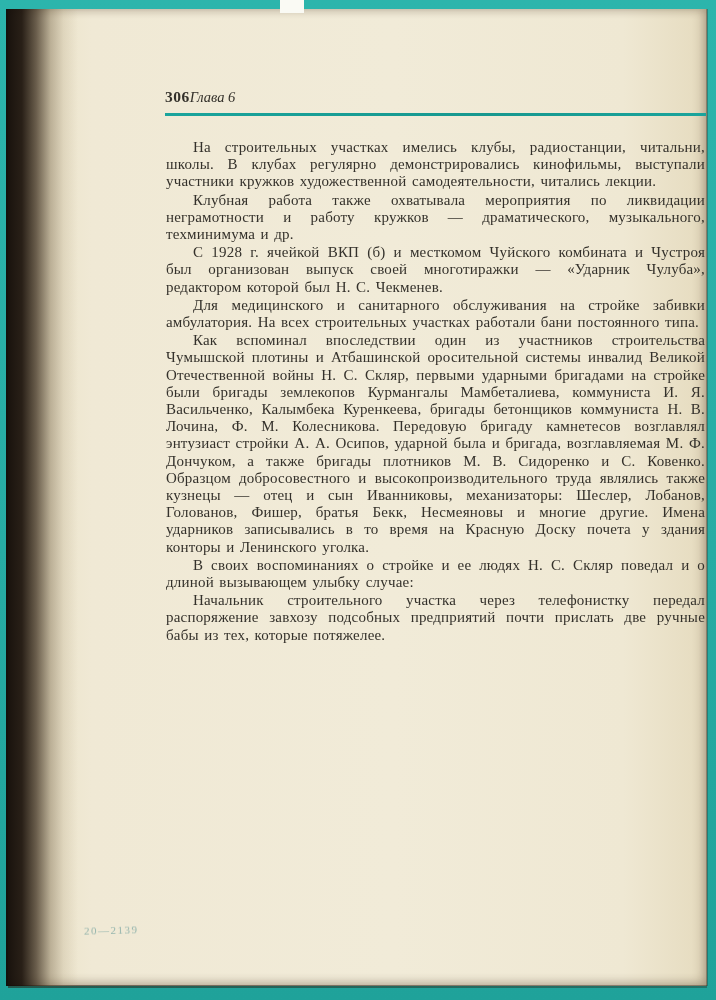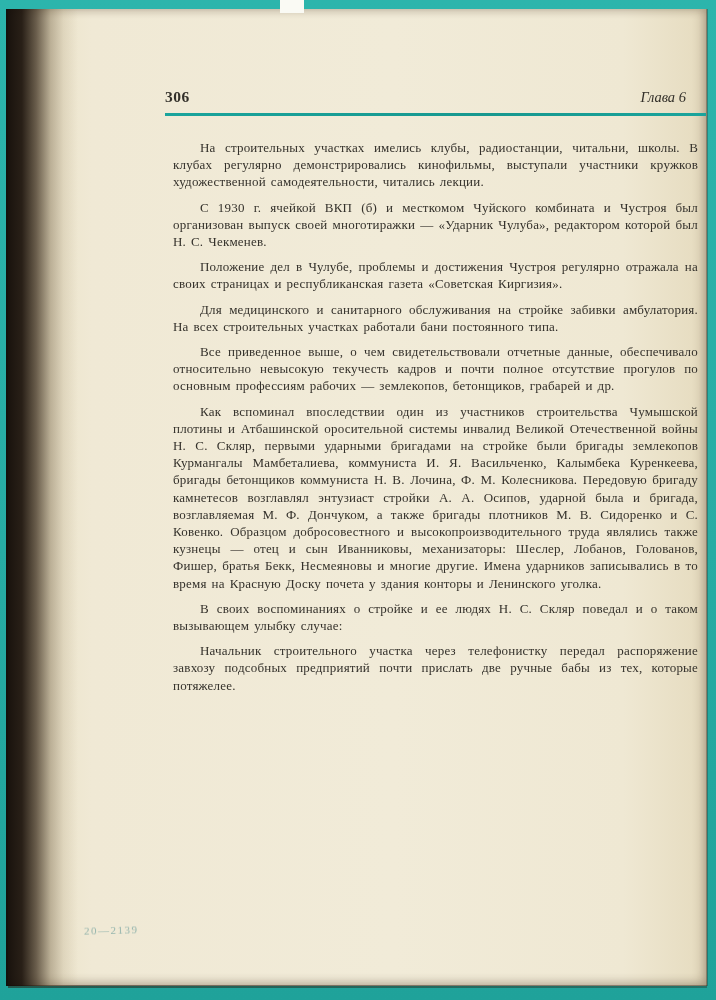--- a/index.html
+++ b/index.html
@@ -43,8 +43,8 @@
     color:#33302a;
   }
   .runhead{
-    display:flex;justify-content:space-between;align-items:baseline;
-    margin:0 8px 7px 0;
+    display:flex;align-items:baseline;
+    margin:0 16px 7px 0;
   }
   .pagenum{font-weight:bold;font-size:15.5px;letter-spacing:0.5px;}
   .chapter{font-style:italic;font-size:14.5px;padding-right:12px;}

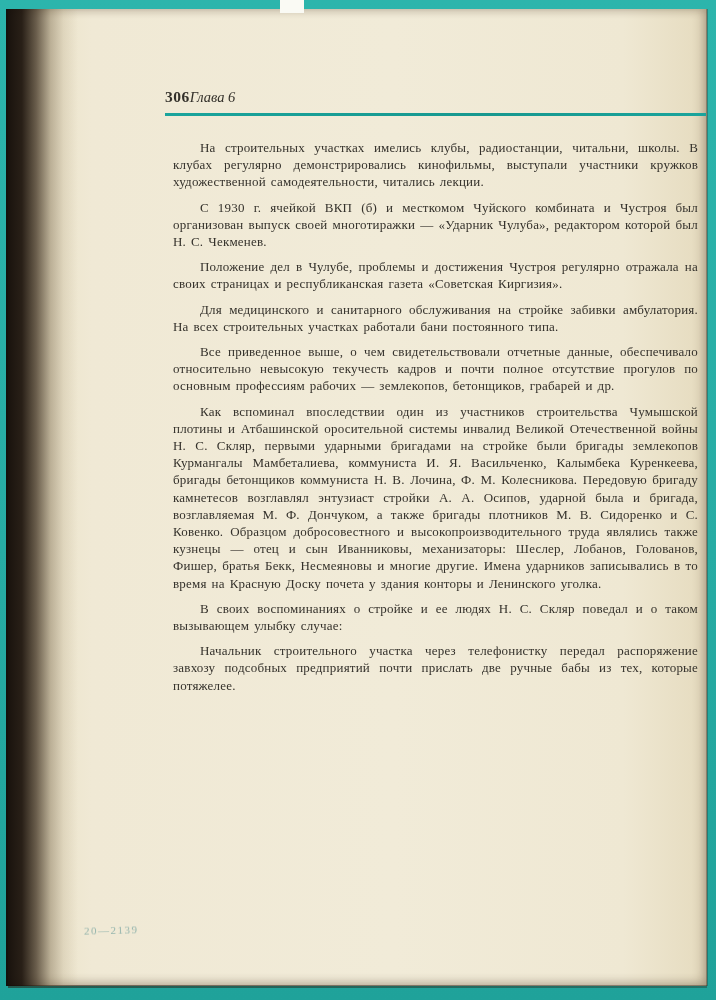--- a/index.html
+++ b/index.html
@@ -53,8 +53,8 @@
     background:linear-gradient(90deg,#1aa49c,#17988f 60%,#1aa49c);
   }
   .bodytext p{
-    margin:8px;
-    font-size:13px;
+    margin:1px;
+    font-size:15px;
     line-height:17.2px;
     text-align:justify;
     text-indent:27px;

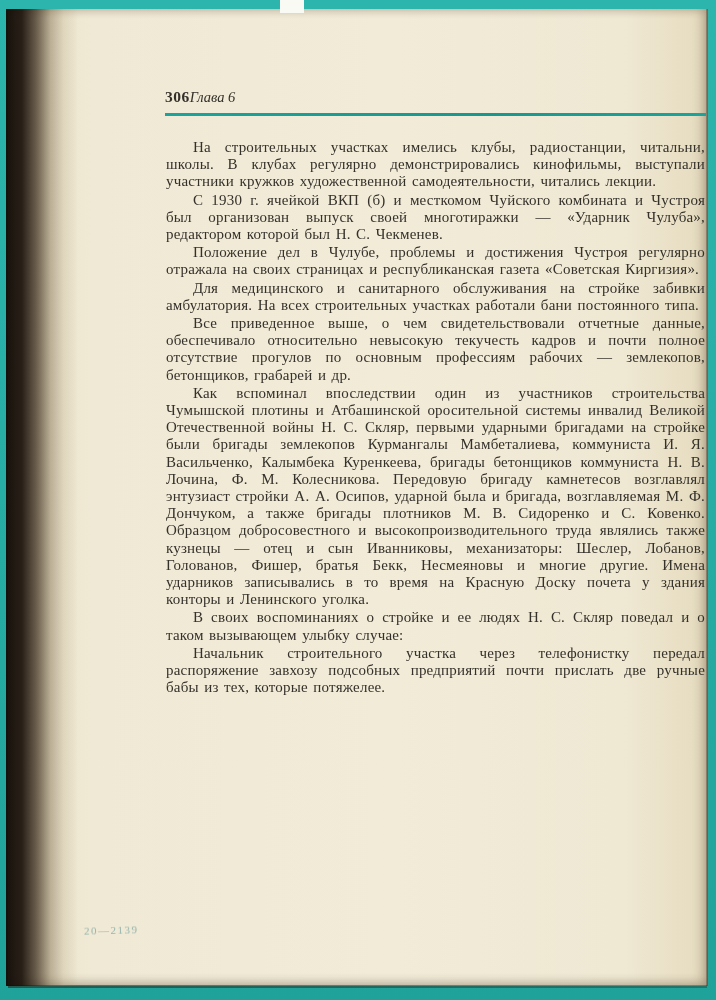--- a/index.html
+++ b/index.html
@@ -101,6 +101,7 @@
 
     <div class="bodytext">
       <p lang="ru">На строительных участках имелись клубы, радиостанции, читальни, школы. В клубах регулярно демонстрировались кинофильмы, выступали участники кружков художественной самодеятельности, читались лекции.</p>
+      <p lang="ru">Клубная работа также охватывала мероприятия по ликвидации неграмотности и работу кружков — драматического, музыкального, техминимума и др.</p>
       <p lang="ru">С 1930 г. ячейкой ВКП (б) и месткомом Чуйского комбината и Чустроя был организован выпуск своей многотиражки — «Ударник Чулуба», редактором которой был Н. С. Чекменев.</p>
       <p lang="ru">Положение дел в Чулубе, проблемы и достижения Чустроя регулярно отражала на своих страницах и республиканская газета «Советская Киргизия».</p>
       <p lang="ru">Для медицинского и санитарного обслуживания на стройке забивки амбулатория. На всех строительных участках работали бани постоянного типа.</p>

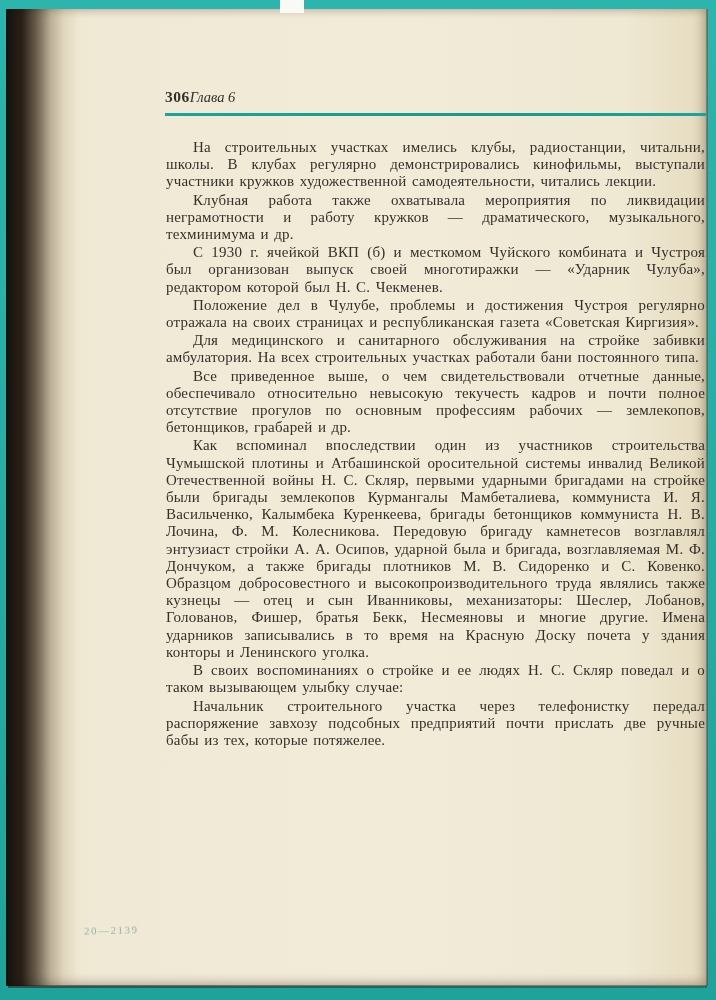--- a/index.html
+++ b/index.html
@@ -102,7 +102,7 @@
     <div class="bodytext">
       <p lang="ru">На строительных участках имелись клубы, радиостанции, читальни, школы. В клубах регулярно демонстрировались кинофильмы, выступали участники кружков художественной самодеятельности, читались лекции.</p>
       <p lang="ru">Клубная работа также охватывала мероприятия по ликвидации неграмотности и работу кружков — драматического, музыкального, техминимума и др.</p>
-      <p lang="ru">С 1930 г. ячейкой ВКП (б) и месткомом Чуйского комбината и Чустроя был организован выпуск своей многотиражки — «Ударник Чулуба», редактором которой был Н. С. Чекменев.</p>
+      <p lang="ru">С 1928 г. ячейкой ВКП (б) и месткомом Чуйского комбината и Чустроя был организован выпуск своей многотиражки — «Ударник Чулуба», редактором которой был Н. С. Чекменев.</p>
       <p lang="ru">Положение дел в Чулубе, проблемы и достижения Чустроя регулярно отражала на своих страницах и республиканская газета «Советская Киргизия».</p>
       <p lang="ru">Для медицинского и санитарного обслуживания на стройке забивки амбулатория. На всех строительных участках работали бани постоянного типа.</p>
       <p lang="ru">Все приведенное выше, о чем свидетельствовали отчетные данные, обеспечивало относительно невысокую текучесть кадров и почти полное отсутствие прогулов по основным профессиям рабочих — землекопов, бетонщиков, грабарей и др.</p>

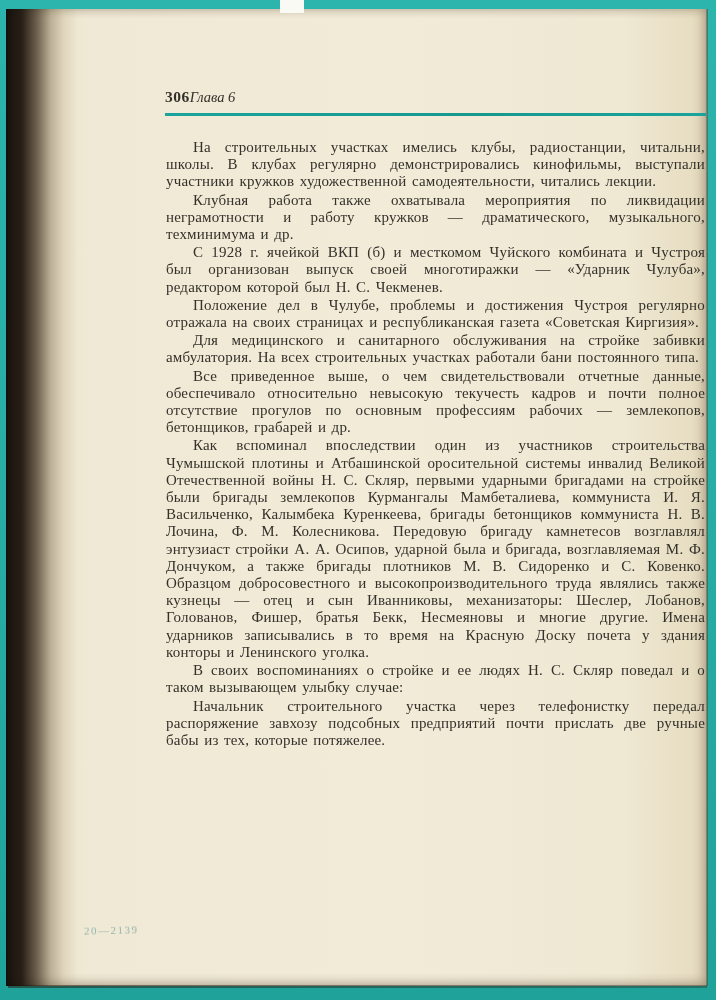--- a/index.html
+++ b/index.html
@@ -103,7 +103,6 @@
       <p lang="ru">На строительных участках имелись клубы, радиостанции, читальни, школы. В клубах регулярно демонстрировались кинофильмы, выступали участники кружков художественной самодеятельности, читались лекции.</p>
       <p lang="ru">Клубная работа также охватывала мероприятия по ликвидации неграмотности и работу кружков — драматического, музыкального, техминимума и др.</p>
       <p lang="ru">С 1928 г. ячейкой ВКП (б) и месткомом Чуйского комбината и Чустроя был организован выпуск своей многотиражки — «Ударник Чулуба», редактором которой был Н. С. Чекменев.</p>
-      <p lang="ru">Положение дел в Чулубе, проблемы и достижения Чустроя регулярно отражала на своих страницах и республиканская газета «Советская Киргизия».</p>
       <p lang="ru">Для медицинского и санитарного обслуживания на стройке забивки амбулатория. На всех строительных участках работали бани постоянного типа.</p>
       <p lang="ru">Все приведенное выше, о чем свидетельствовали отчетные данные, обеспечивало относительно невысокую текучесть кадров и почти полное отсутствие прогулов по основным профессиям рабочих — землекопов, бетонщиков, грабарей и др.</p>
       <p lang="ru">Как вспоминал впоследствии один из участников строительства Чумышской плотины и Атбашинской оросительной системы инвалид Великой Отечественной войны Н. С. Скляр, первыми ударными бригадами на стройке были бригады землекопов Курмангалы Мамбеталиева, коммуниста И. Я. Васильченко, Калымбека Куренкеева, бригады бетонщиков коммуниста Н. В. Лочина, Ф. М. Колесникова. Передовую бригаду камнетесов возглавлял энтузиаст стройки А. А. Осипов, ударной была и бригада, возглавляемая М. Ф. Дончуком, а также бригады плотников М. В. Сидоренко и С. Ковенко. Образцом добросовестного и высокопроизводительного труда являлись также кузнецы — отец и сын Иванниковы, механизаторы: Шеслер, Лобанов, Голованов, Фишер, братья Бекк, Несмеяновы и многие другие. Имена ударников записывались в то время на Красную Доску почета у здания конторы и Ленинского уголка.</p>

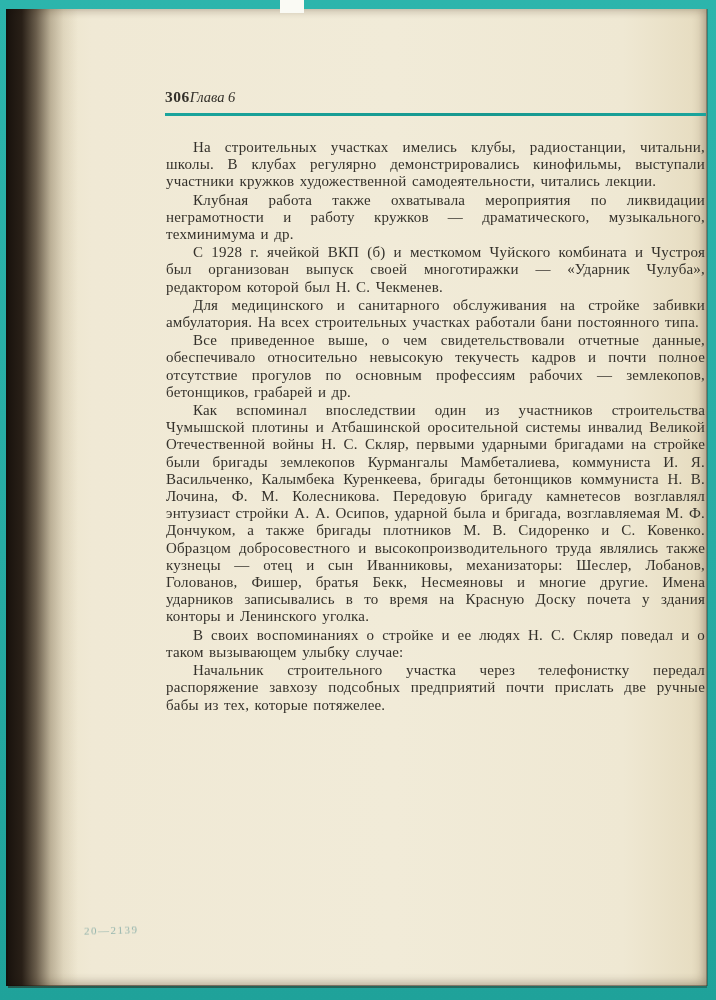--- a/index.html
+++ b/index.html
@@ -104,7 +104,6 @@
       <p lang="ru">Клубная работа также охватывала мероприятия по ликвидации неграмотности и работу кружков — драматического, музыкального, техминимума и др.</p>
       <p lang="ru">С 1928 г. ячейкой ВКП (б) и месткомом Чуйского комбината и Чустроя был организован выпуск своей многотиражки — «Ударник Чулуба», редактором которой был Н. С. Чекменев.</p>
       <p lang="ru">Для медицинского и санитарного обслуживания на стройке забивки амбулатория. На всех строительных участках работали бани постоянного типа.</p>
-      <p lang="ru">Все приведенное выше, о чем свидетельствовали отчетные данные, обеспечивало относительно невысокую текучесть кадров и почти полное отсутствие прогулов по основным профессиям рабочих — землекопов, бетонщиков, грабарей и др.</p>
       <p lang="ru">Как вспоминал впоследствии один из участников строительства Чумышской плотины и Атбашинской оросительной системы инвалид Великой Отечественной войны Н. С. Скляр, первыми ударными бригадами на стройке были бригады землекопов Курмангалы Мамбеталиева, коммуниста И. Я. Васильченко, Калымбека Куренкеева, бригады бетонщиков коммуниста Н. В. Лочина, Ф. М. Колесникова. Передовую бригаду камнетесов возглавлял энтузиаст стройки А. А. Осипов, ударной была и бригада, возглавляемая М. Ф. Дончуком, а также бригады плотников М. В. Сидоренко и С. Ковенко. Образцом добросовестного и высокопроизводительного труда являлись также кузнецы — отец и сын Иванниковы, механизаторы: Шеслер, Лобанов, Голованов, Фишер, братья Бекк, Несмеяновы и многие другие. Имена ударников записывались в то время на Красную Доску почета у здания конторы и Ленинского уголка.</p>
       <p lang="ru">В своих воспоминаниях о стройке и ее людях Н. С. Скляр поведал и о таком вызывающем улыбку случае:</p>
       <p lang="ru">Начальник строительного участка через телефонистку передал распоряжение завхозу подсобных предприятий почти прислать две ручные бабы из тех, которые потяжелее.</p>

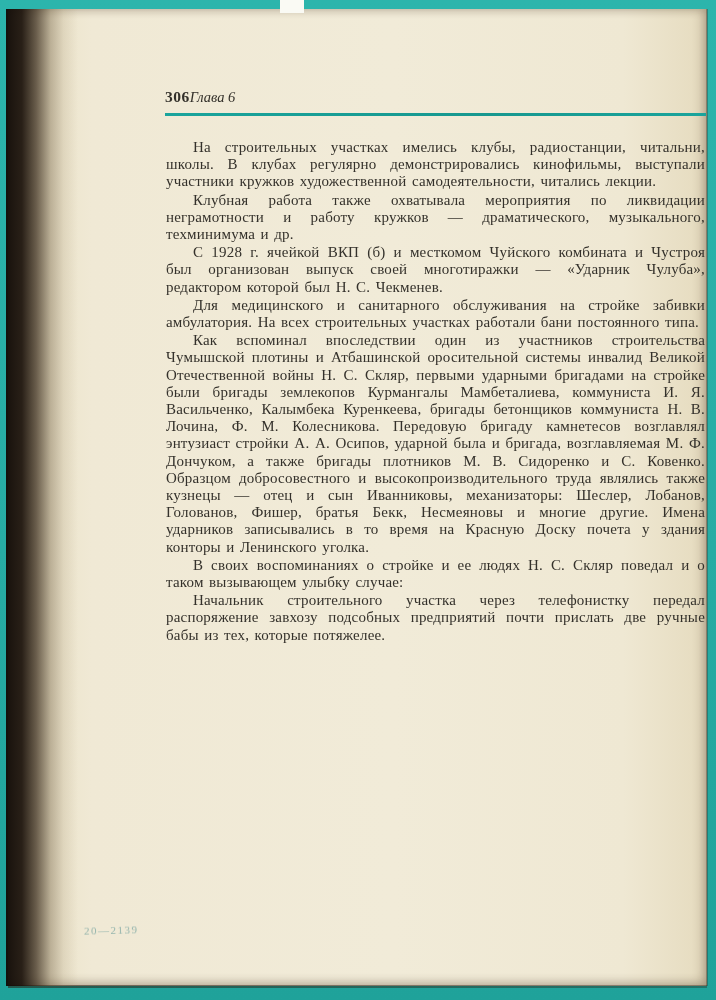--- a/index.html
+++ b/index.html
@@ -105,7 +105,7 @@
       <p lang="ru">С 1928 г. ячейкой ВКП (б) и месткомом Чуйского комбината и Чустроя был организован выпуск своей многотиражки — «Ударник Чулуба», редактором которой был Н. С. Чекменев.</p>
       <p lang="ru">Для медицинского и санитарного обслуживания на стройке забивки амбулатория. На всех строительных участках работали бани постоянного типа.</p>
       <p lang="ru">Как вспоминал впоследствии один из участников строительства Чумышской плотины и Атбашинской оросительной системы инвалид Великой Отечественной войны Н. С. Скляр, первыми ударными бригадами на стройке были бригады землекопов Курмангалы Мамбеталиева, коммуниста И. Я. Васильченко, Калымбека Куренкеева, бригады бетонщиков коммуниста Н. В. Лочина, Ф. М. Колесникова. Передовую бригаду камнетесов возглавлял энтузиаст стройки А. А. Осипов, ударной была и бригада, возглавляемая М. Ф. Дончуком, а также бригады плотников М. В. Сидоренко и С. Ковенко. Образцом добросовестного и высокопроизводительного труда являлись также кузнецы — отец и сын Иванниковы, механизаторы: Шеслер, Лобанов, Голованов, Фишер, братья Бекк, Несмеяновы и многие другие. Имена ударников записывались в то время на Красную Доску почета у здания конторы и Ленинского уголка.</p>
-      <p lang="ru">В своих воспоминаниях о стройке и ее людях Н. С. Скляр поведал и о таком вызывающем улыбку случае:</p>
+      <p lang="ru">В своих воспоминаниях о стройке и ее людях Н. С. Скляр поведал и о длиной вызывающем улыбку случае:</p>
       <p lang="ru">Начальник строительного участка через телефонистку передал распоряжение завхозу подсобных предприятий почти прислать две ручные бабы из тех, которые потяжелее.</p>
     </div>
   </div>

